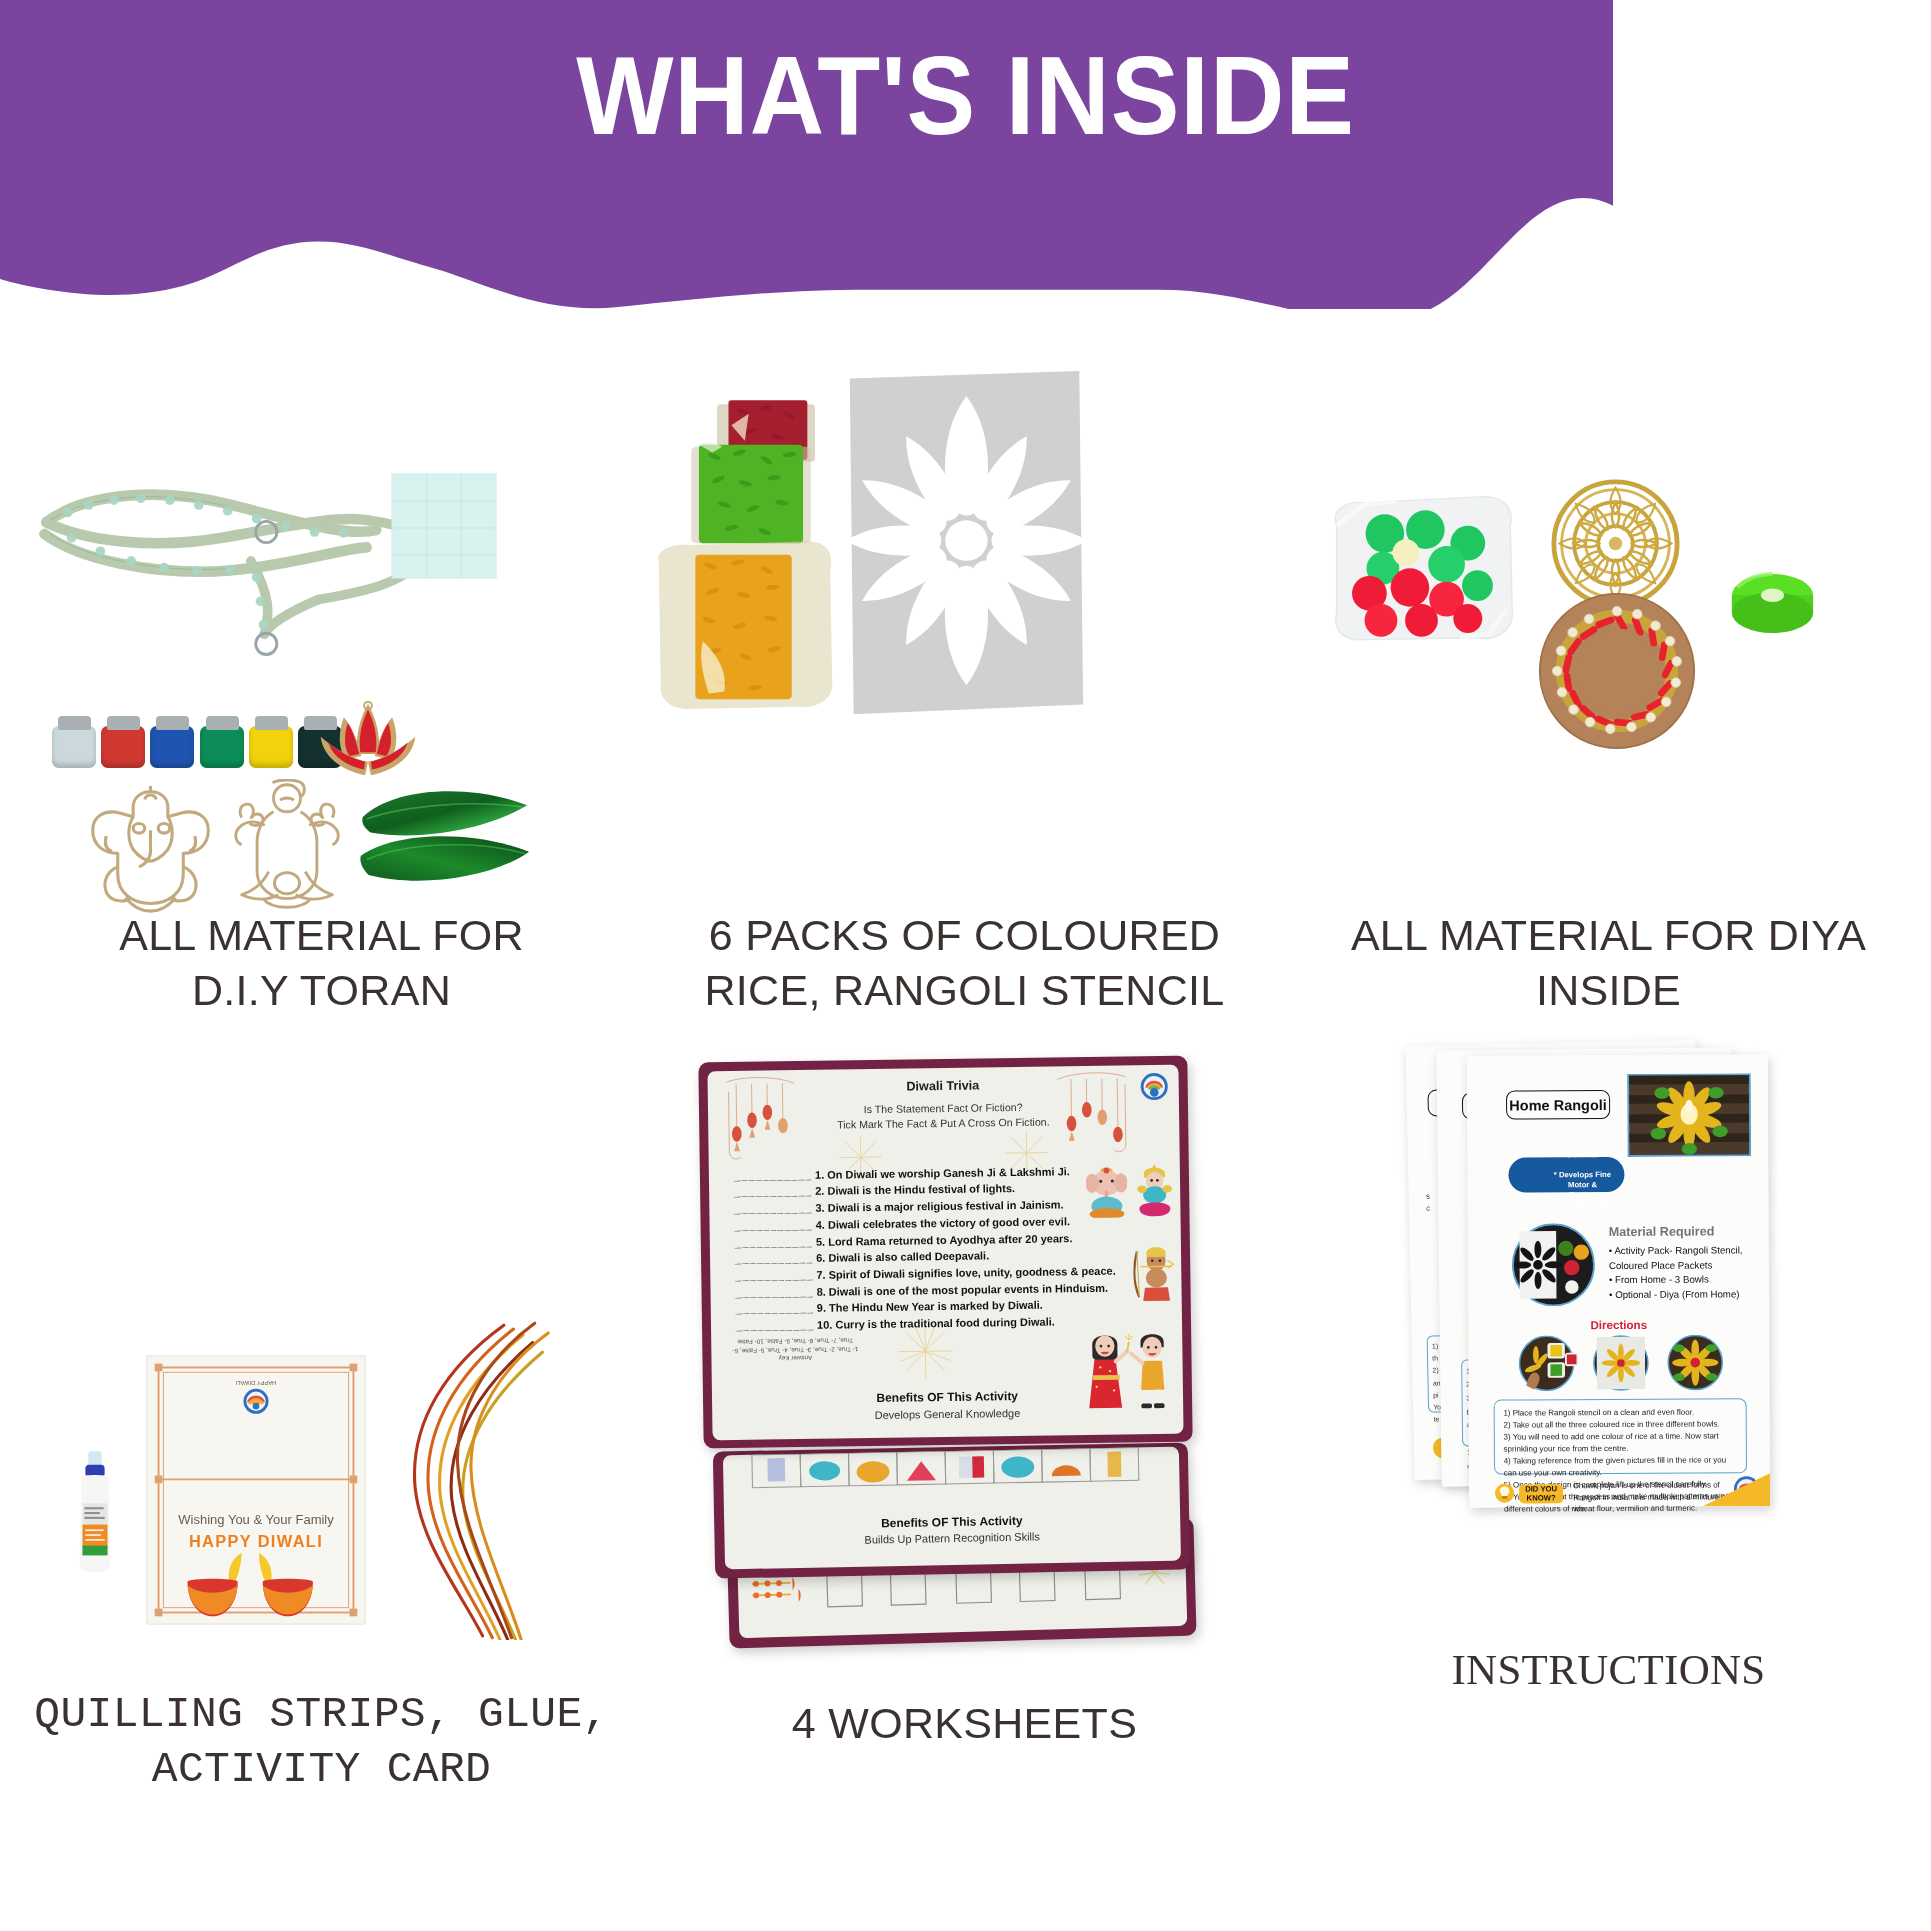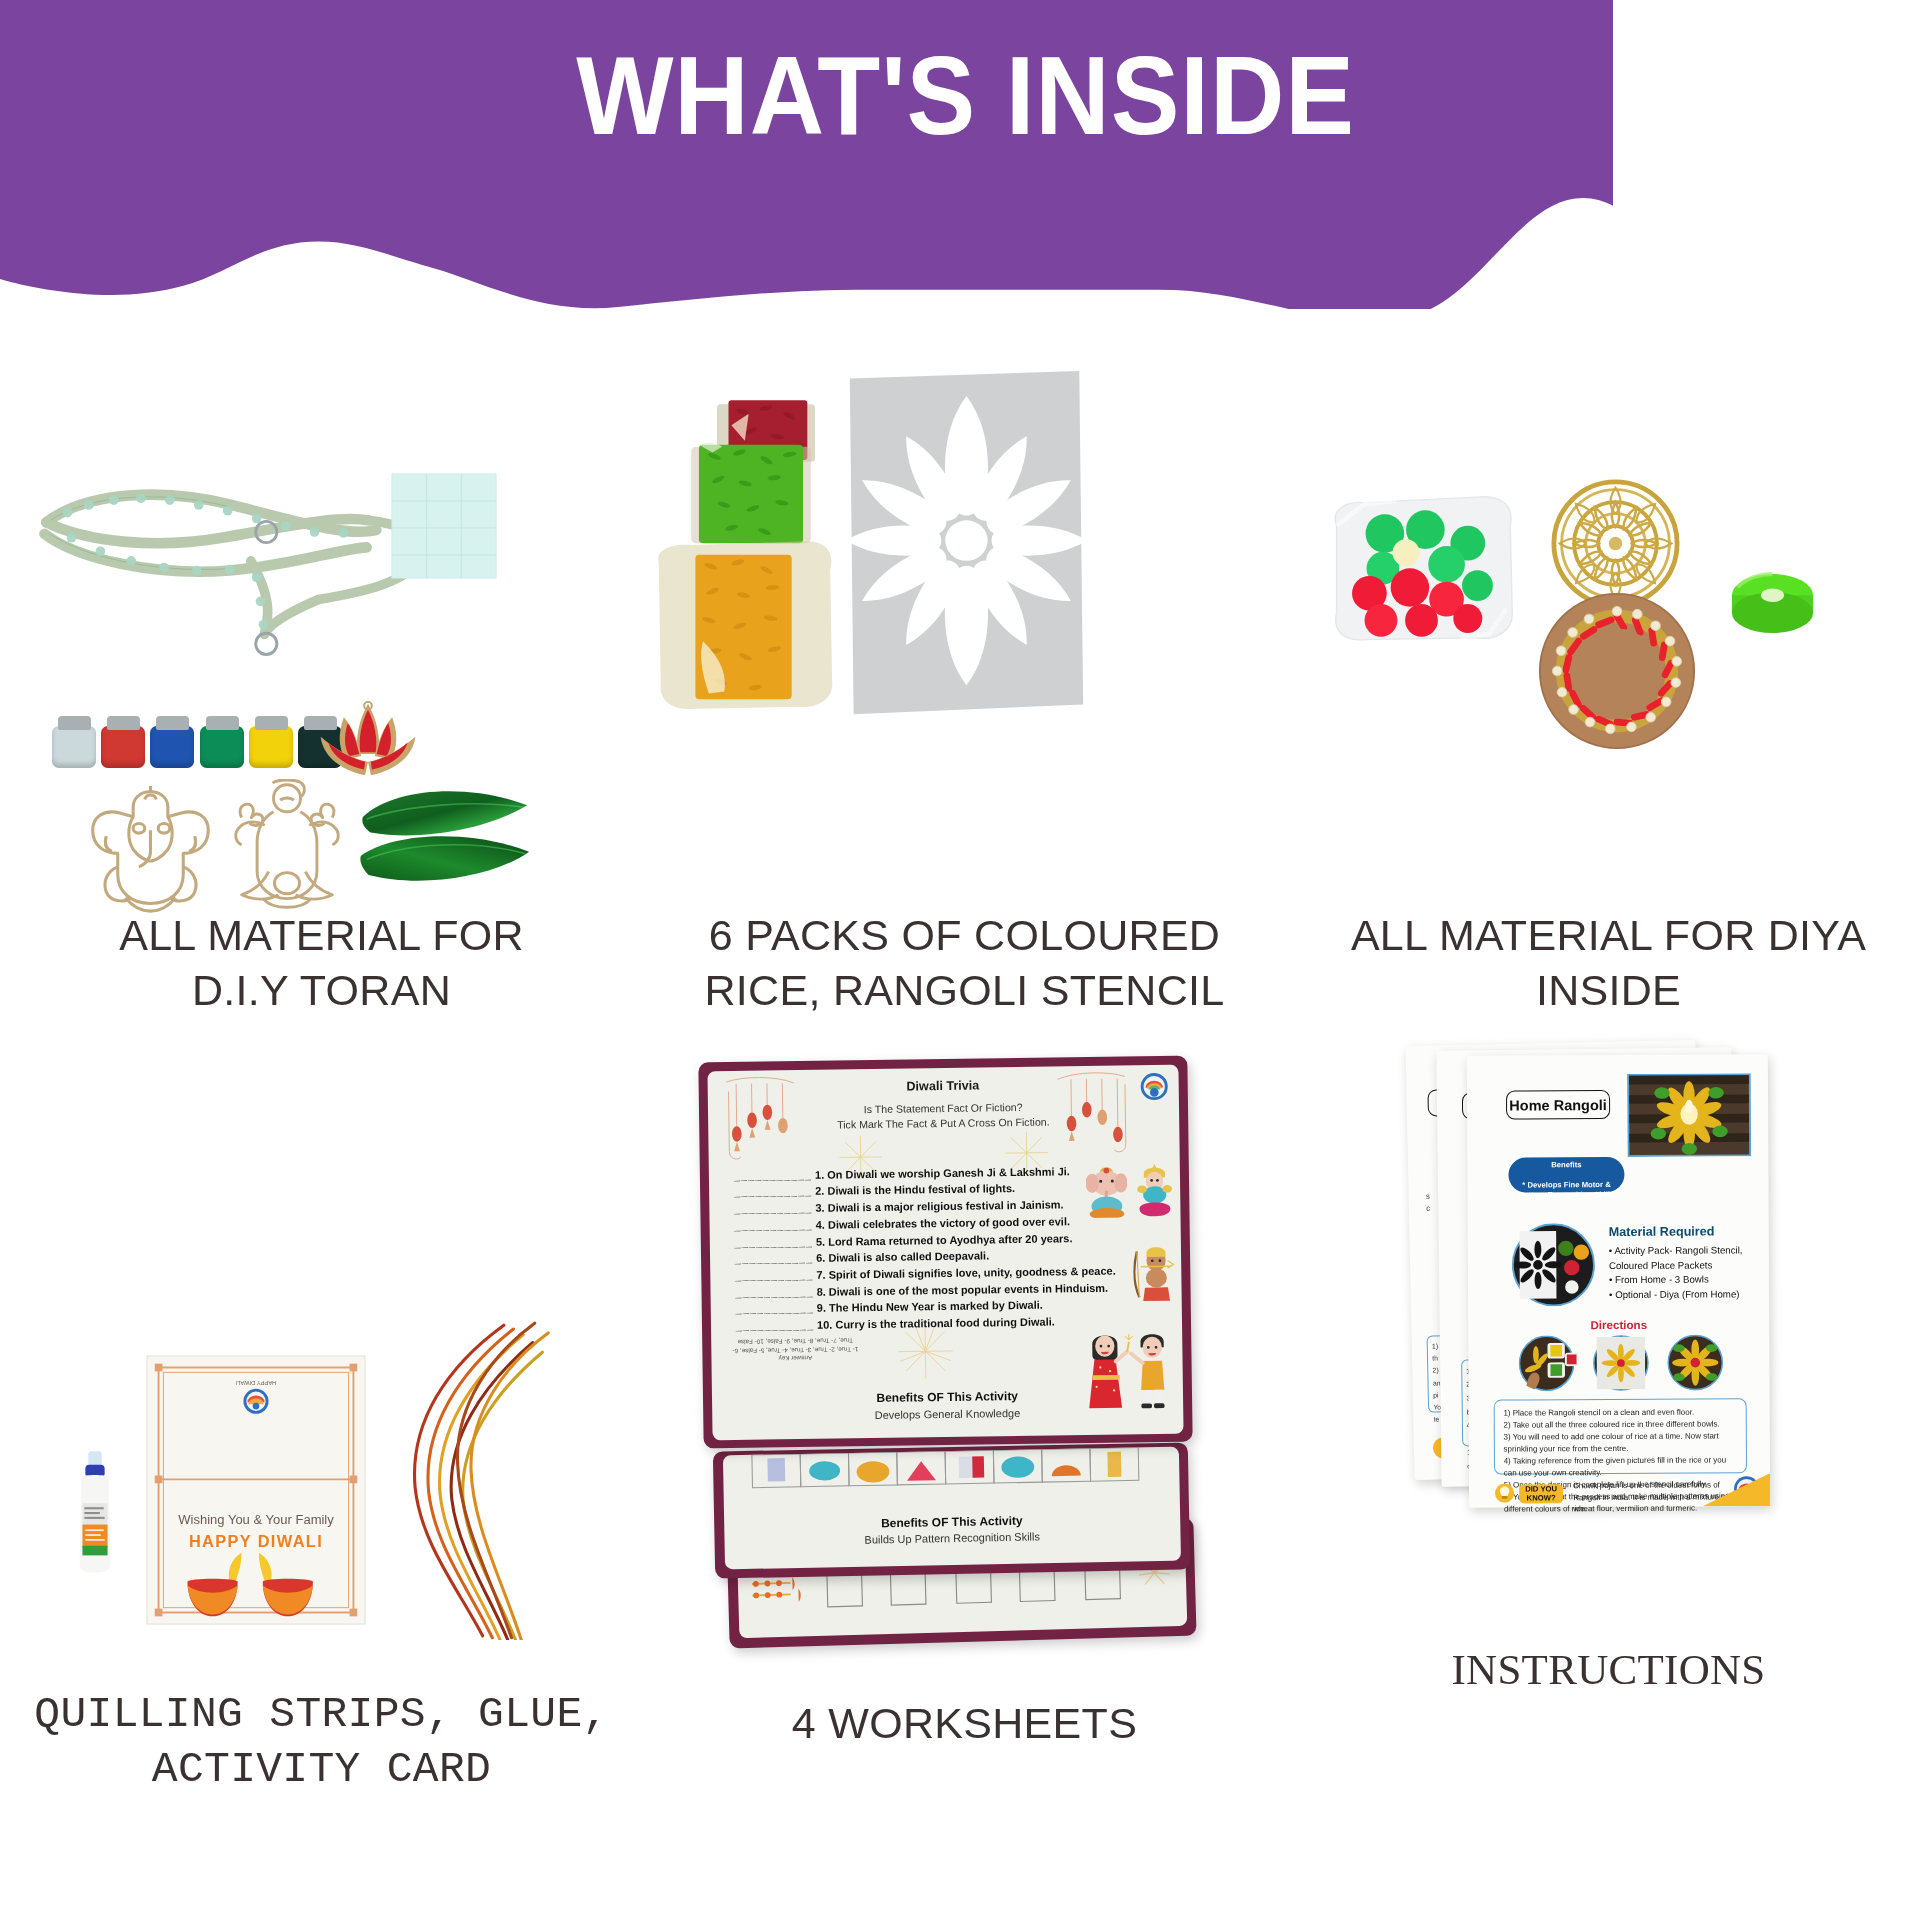--- a/index.html
+++ b/index.html
@@ -897,7 +897,7 @@
       </svg>
 
       <div class="blue-cloud" style="left:41px;top:102px;width:116px;height:35px;">
-        <span style="white-space:pre-line;">
+        <span style="white-space:pre-line;margin-left:32px;">
           <b>Benefits</b><br>
           <span>* Develops Fine Motor &amp;
 Pattern Recognition Skills</span>

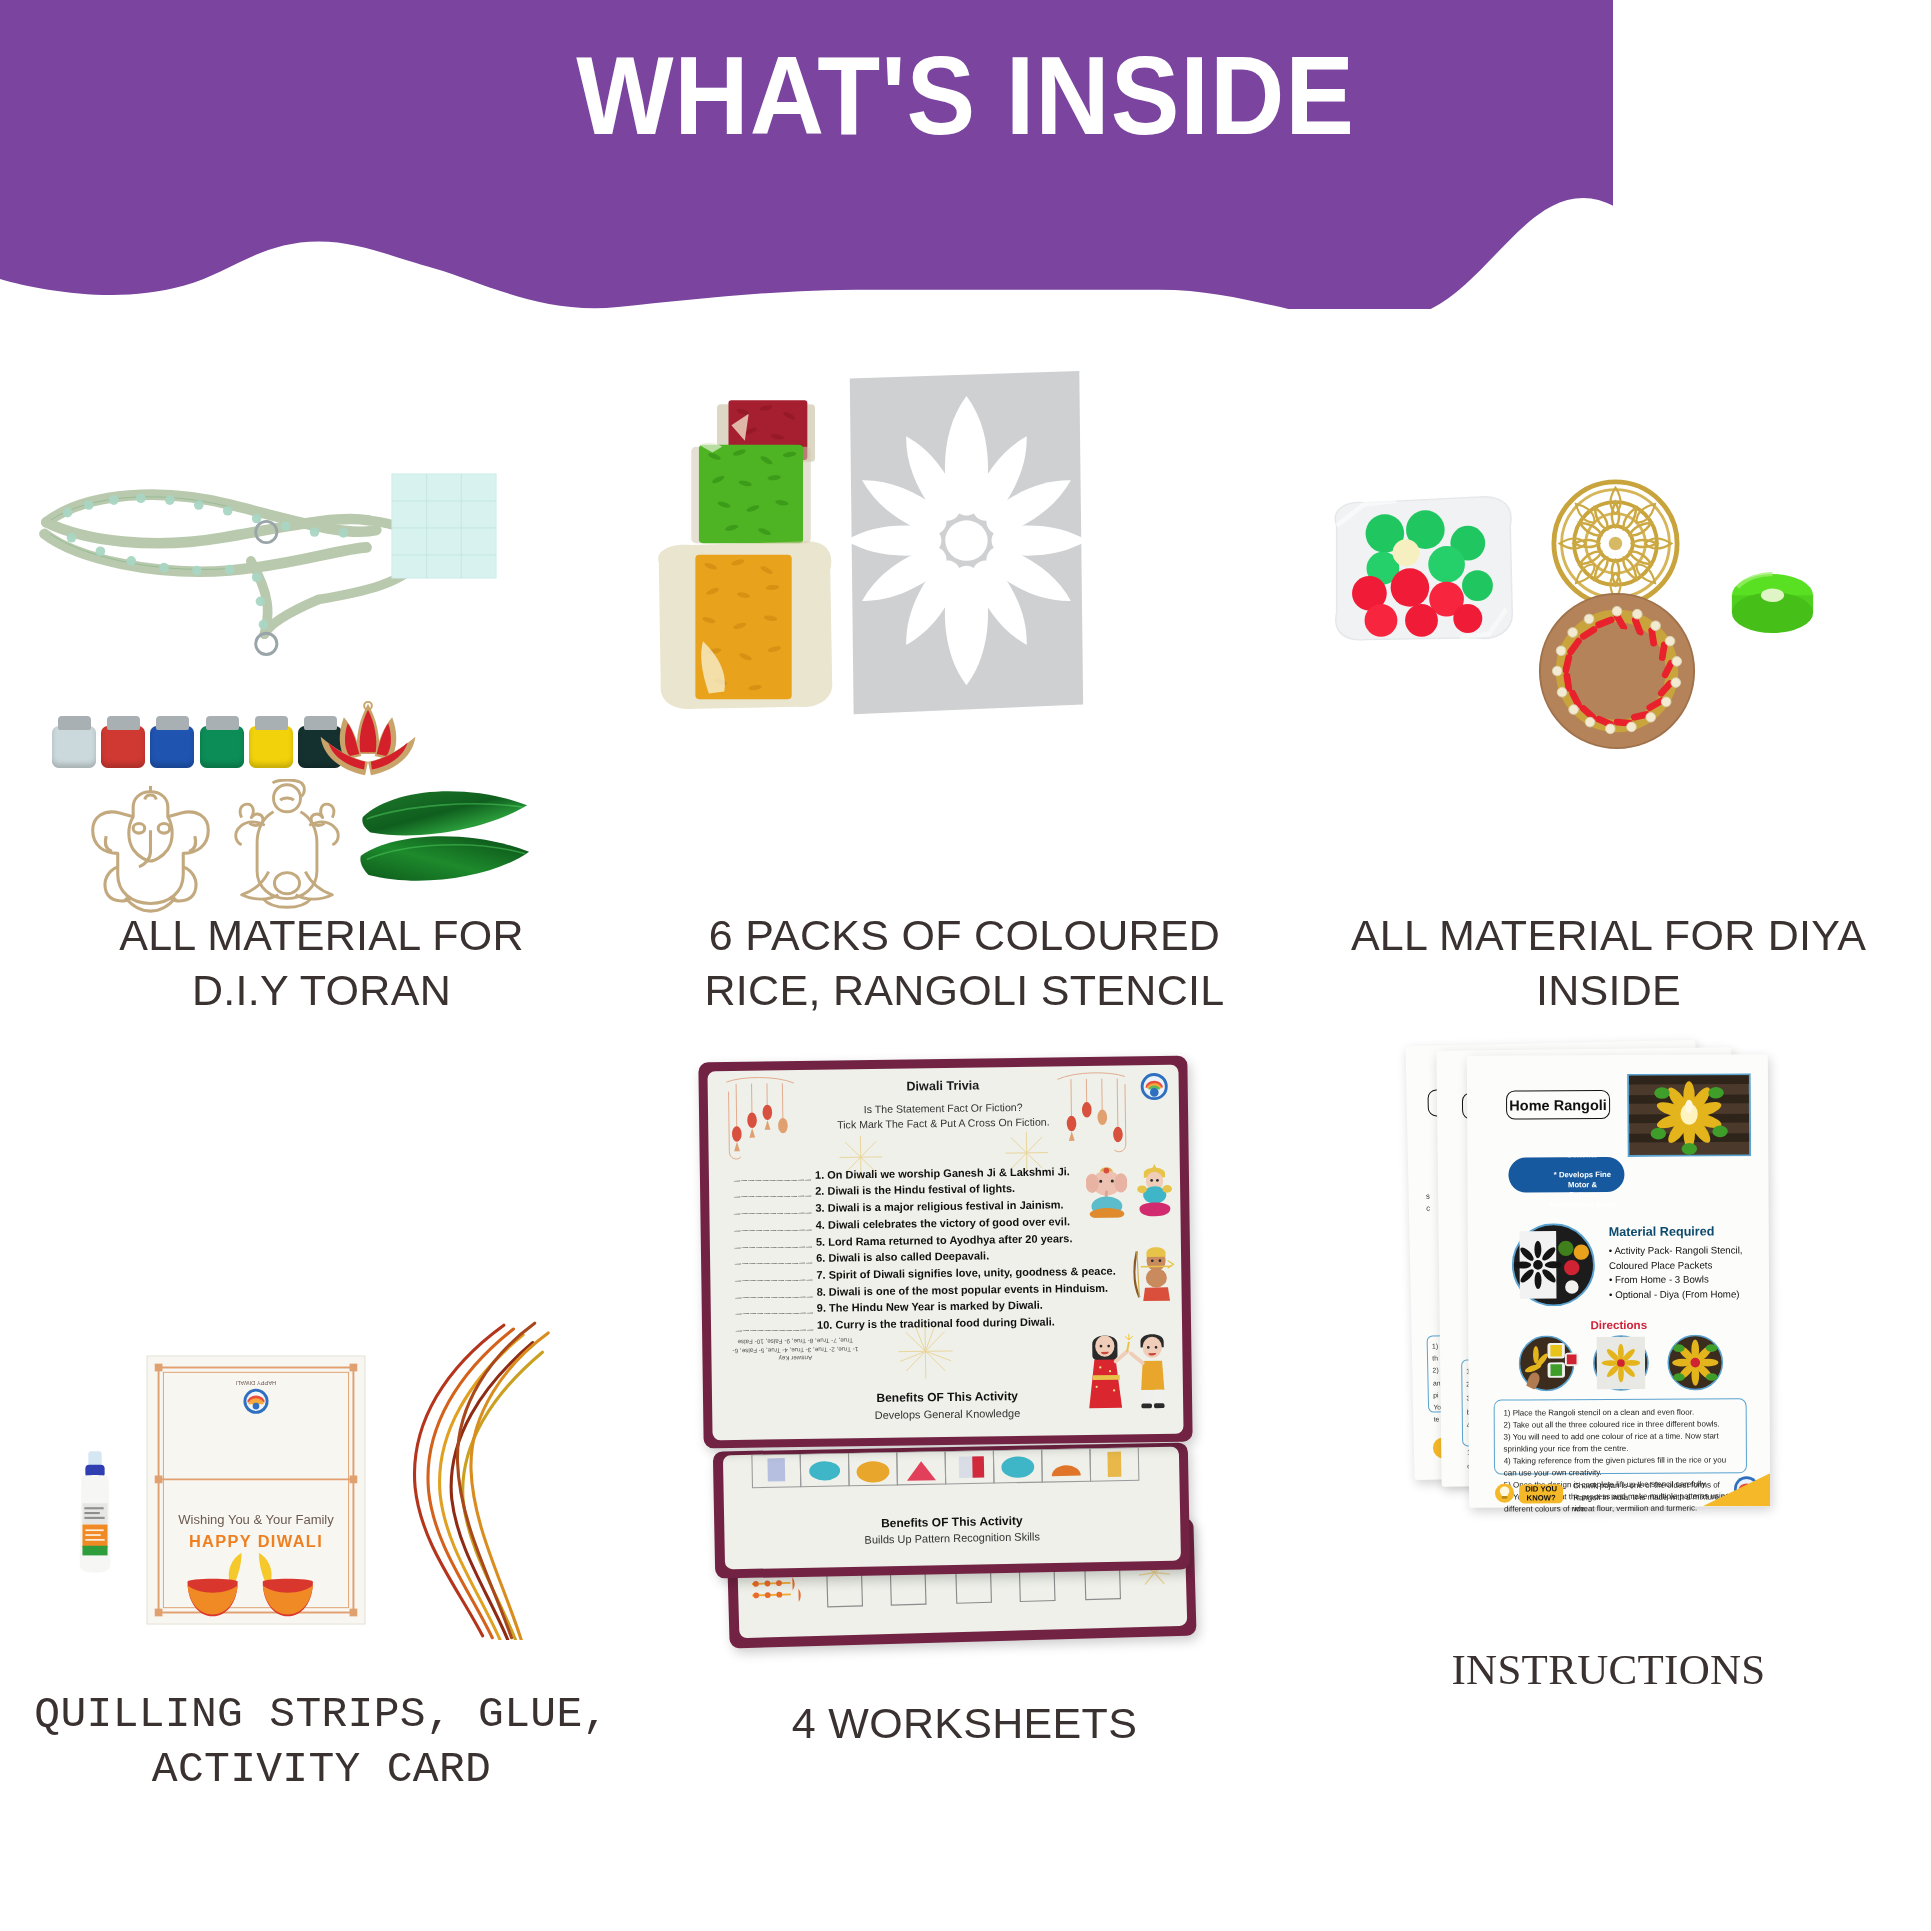--- a/index.html
+++ b/index.html
@@ -88,7 +88,7 @@
     display:flex; align-items:center; justify-content:center;
     font-weight:bold; padding:1.9px 5.8px;
   }
-  .mat-h{ position:absolute; color:#0c4a6e; font-weight:bold; font-size:12.6px; }
+  .mat-h{ position:absolute; color:#737373; font-weight:bold; font-size:12.6px; }
   .mat-b{ position:absolute; color:#111; font-size:9.7px; line-height:1.5; }
   .dir-h{ position:absolute; color:#d2213b; font-weight:bold; font-size:11.6px; }
   .dir-box{

